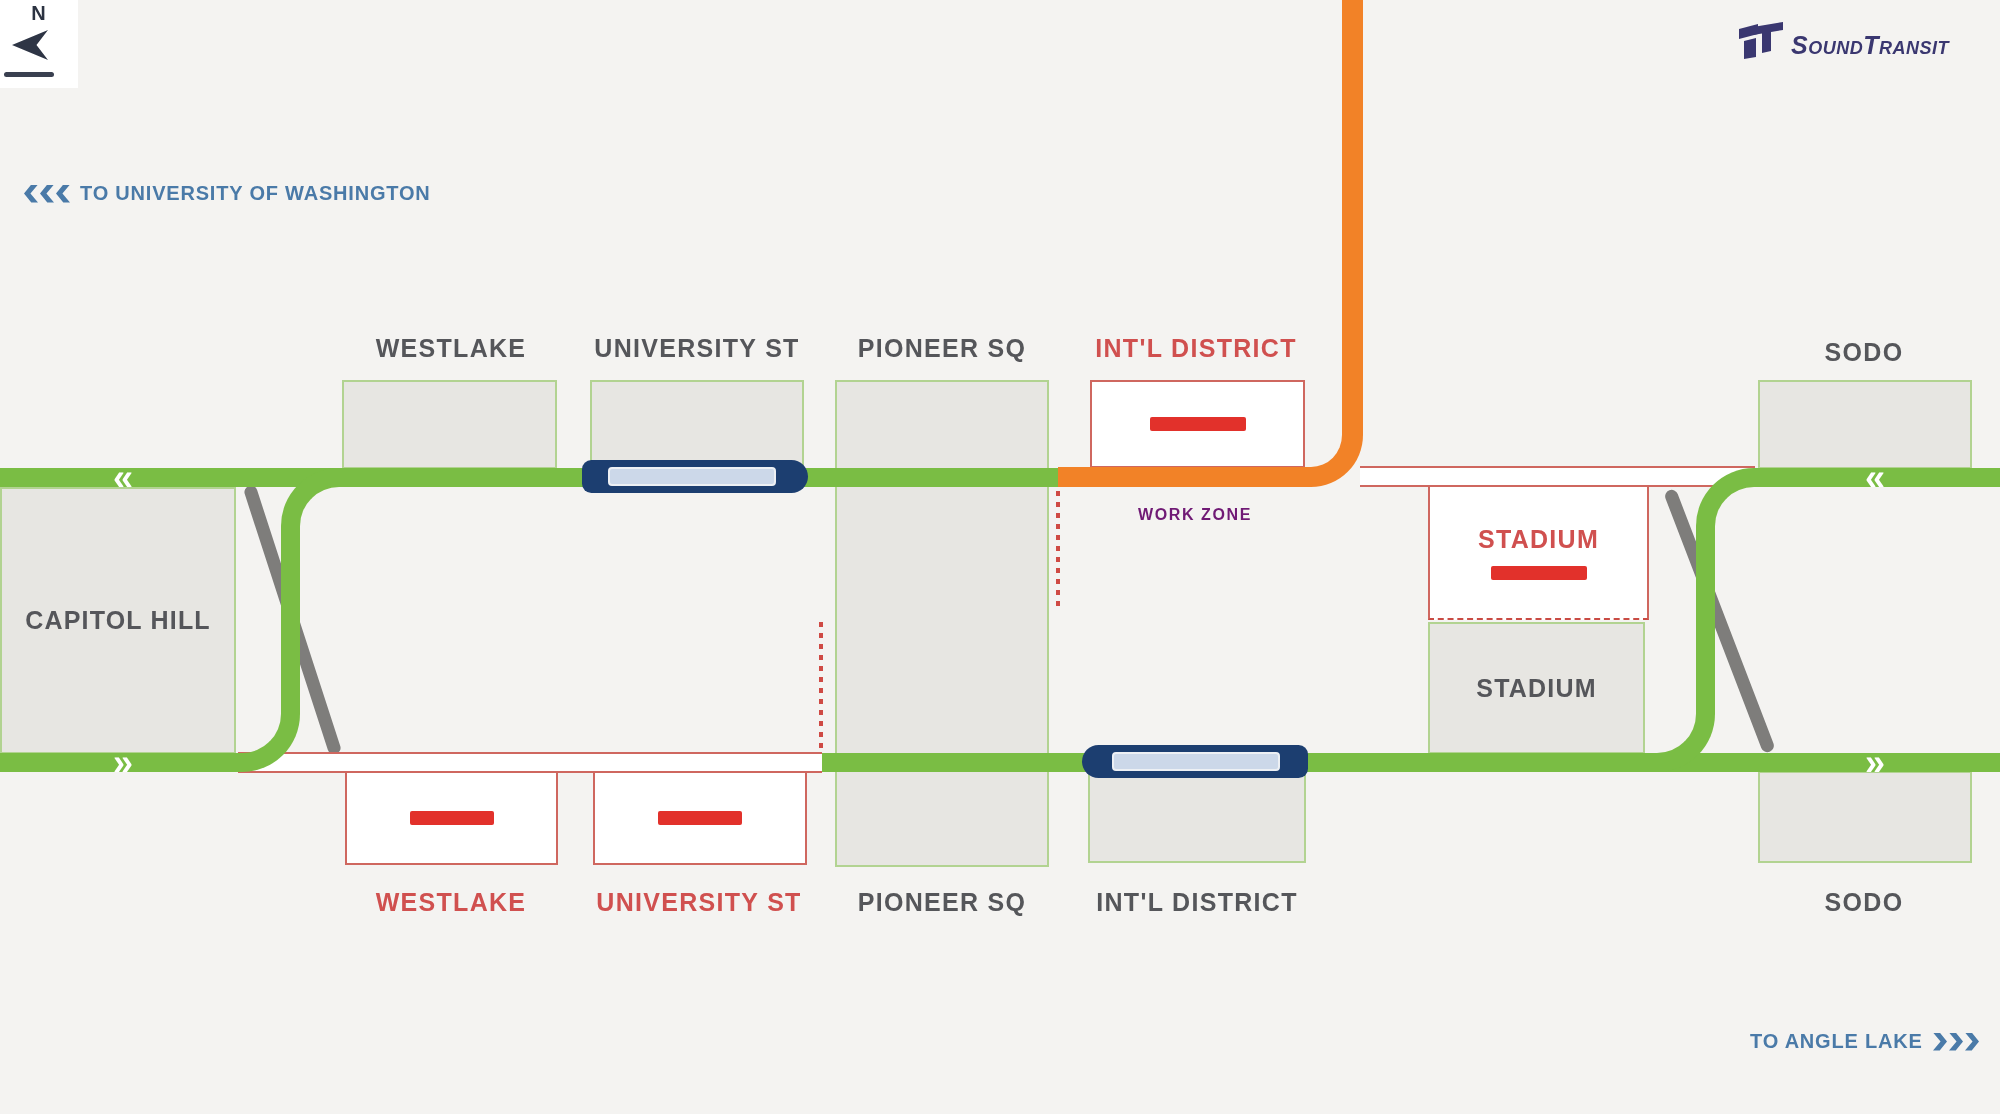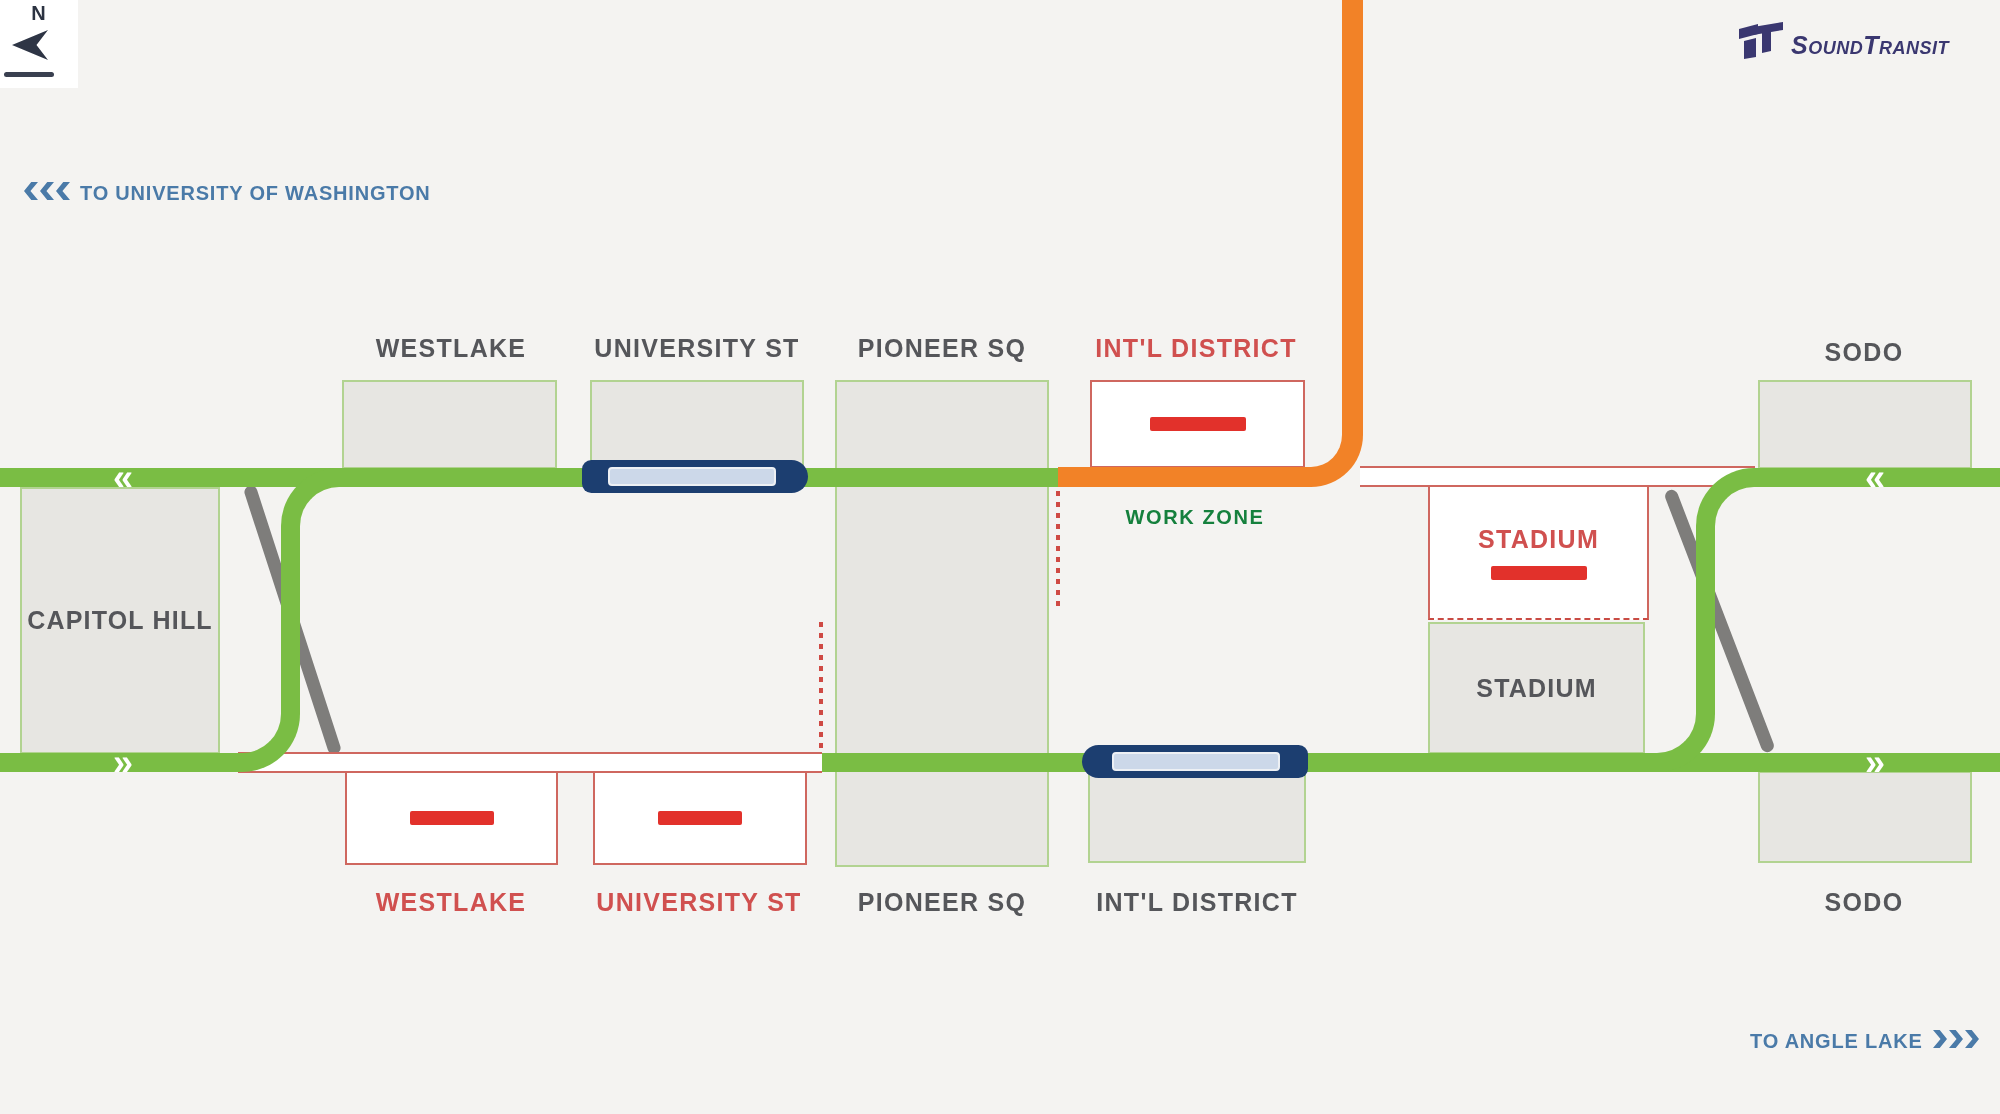--- a/index.html
+++ b/index.html
@@ -22,7 +22,7 @@
   .logo-text { font-size:25px; font-weight:700; font-style:italic; font-variant:small-caps;
     color:#3a3770; letter-spacing:.5px;margin-top:10px; }
 
-  .nav { position:absolute; display:flex; gap:10px; z-index:8;
+  .nav { position:absolute; display:flex; align-items:center; gap:10px; z-index:8;
     color:#4a7aa8; font-size:20px; font-weight:700; letter-spacing:.8px; white-space:nowrap; }
   .nav-left { left:24px; top:182px; }
   .nav-right { left:1750px; top:1030px; }

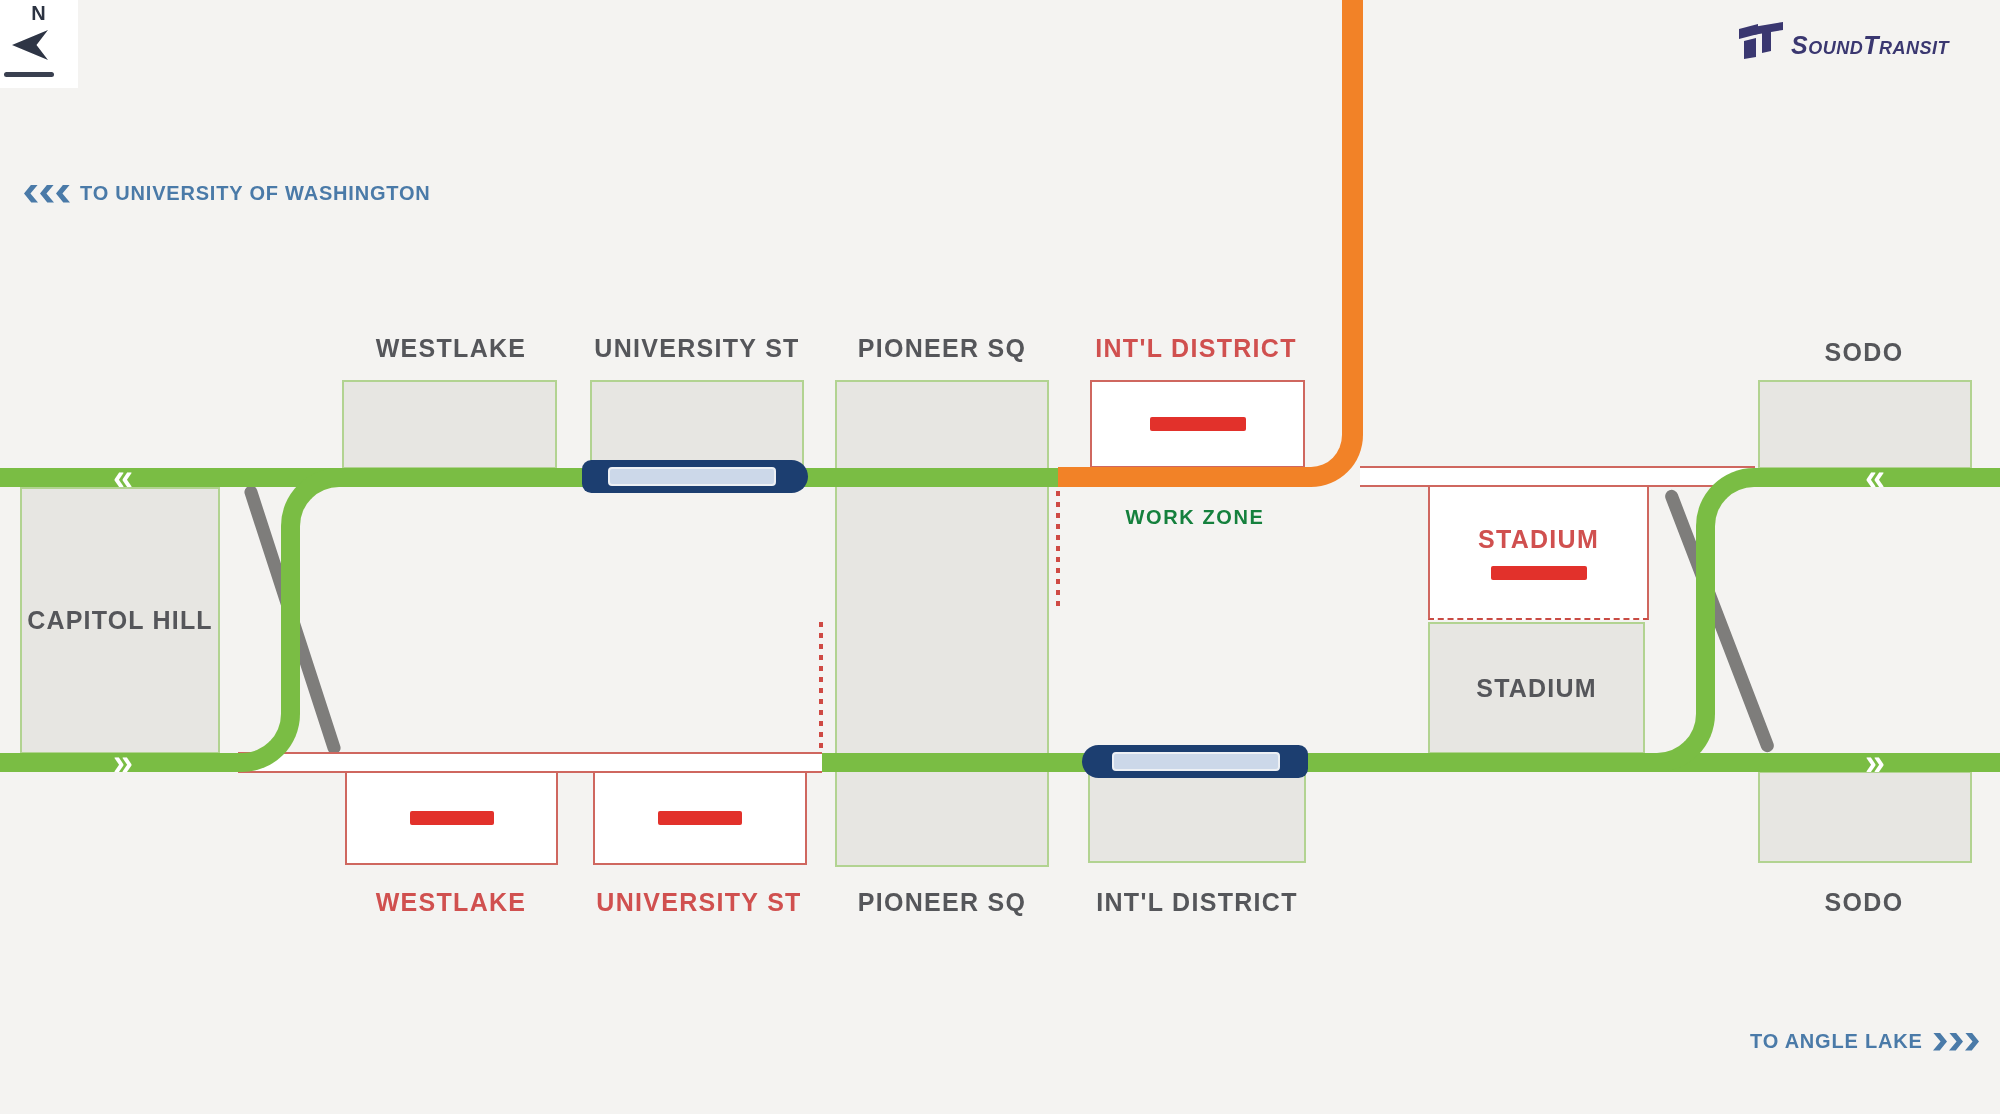--- a/index.html
+++ b/index.html
@@ -73,7 +73,7 @@
   .lbl { position:absolute; transform:translateX(-50%); font-size:25px; font-weight:600; letter-spacing:1.3px;
     color:#55565a; white-space:nowrap; z-index:6; }
   .lbl.red { color:#d0504f; }
-  .lbl.orange { color:#15803d; font-size:20px; letter-spacing:1.6px; }
+  .lbl.orange { color:#701a75; font-size:16px; letter-spacing:1.6px; }
   .stad-red-lbl { color:#d0504f; font-size:25px; font-weight:600; letter-spacing:1.3px; margin-bottom:12px; }
 </style>
 </head>

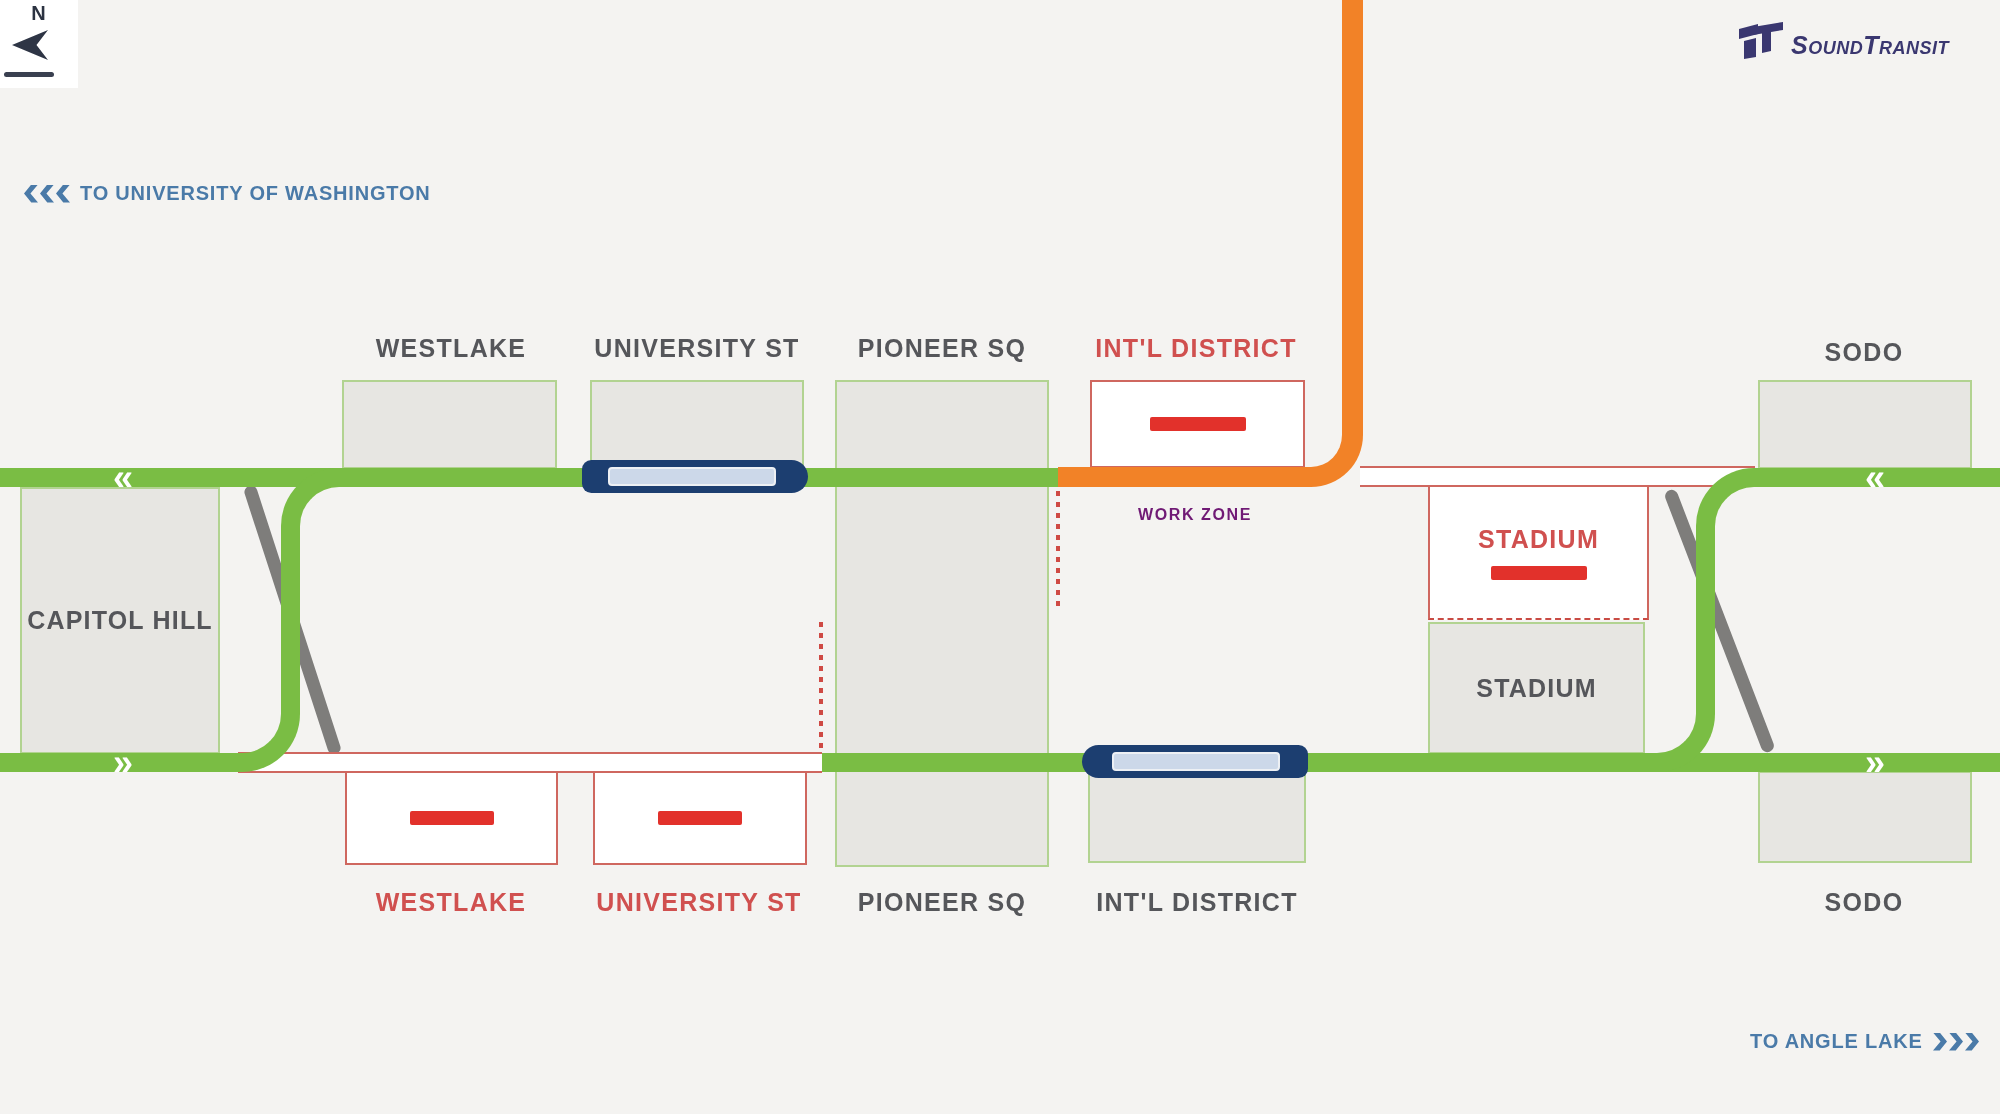--- a/index.html
+++ b/index.html
@@ -113,7 +113,7 @@
     </span>
   </div>
 
-  <div class="plat" style="left:20px; top:487px; width:200px; height:267px;">
+  <div class="plat" style="left:0; top:487px; width:236px; height:267px;">
     <span class="plat-lbl">CAPITOL HILL</span>
   </div>
   <div class="plat" style="left:342px; top:380px; width:215px; height:89px;"></div>

